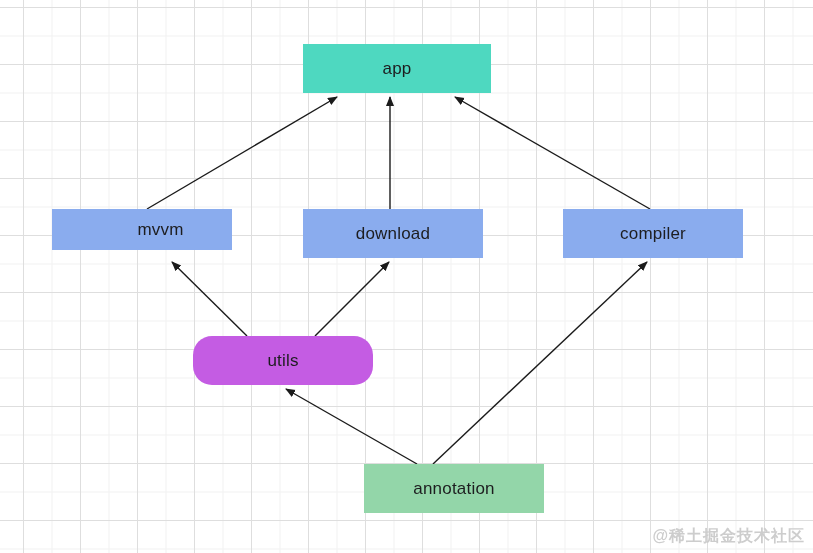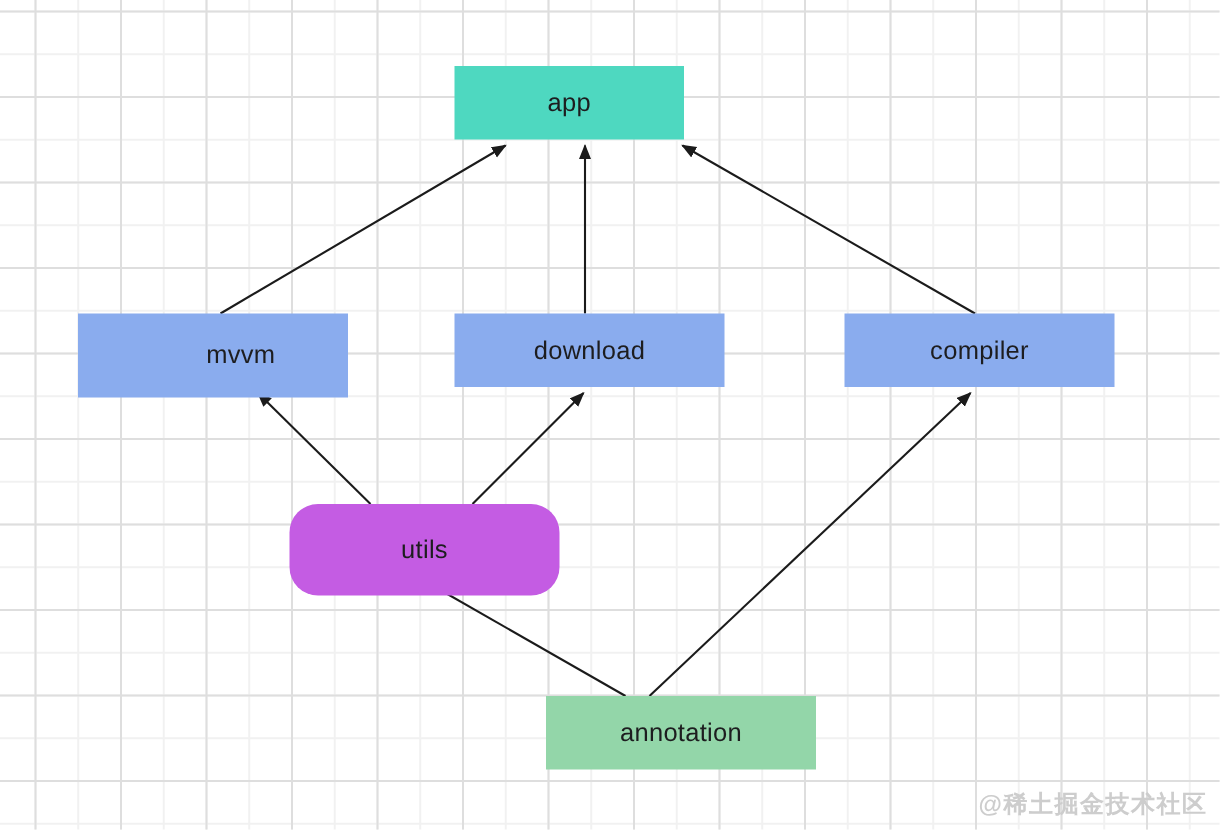--- a/index.html
+++ b/index.html
@@ -69,7 +69,7 @@
       <line x1="433" y1="464" x2="647" y2="262" stroke="#1b1b1b" stroke-width="1.4" marker-end="url(#arrowhead)"></line>
     </svg>
   <div class="watermark" style="color: rgb(205, 205, 205);">@稀土掘金技术社区</div>
-<div class="node" style="left: 303px; top: 44px; width: 153px; height: 49px; background: rgb(78, 216, 192); color: rgb(29, 29, 31);">
+<div class="node" style="left: 303px; top: 44px; width: 188px; height: 49px; background: rgb(78, 216, 192); color: rgb(29, 29, 31);">
       <span>app</span>
     </div>
     <div class="node" style="left: 52px; top: 209px; width: 180px; height: 56px; background: rgb(138, 172, 238); color: rgb(29, 29, 31); padding-left: 37px;">

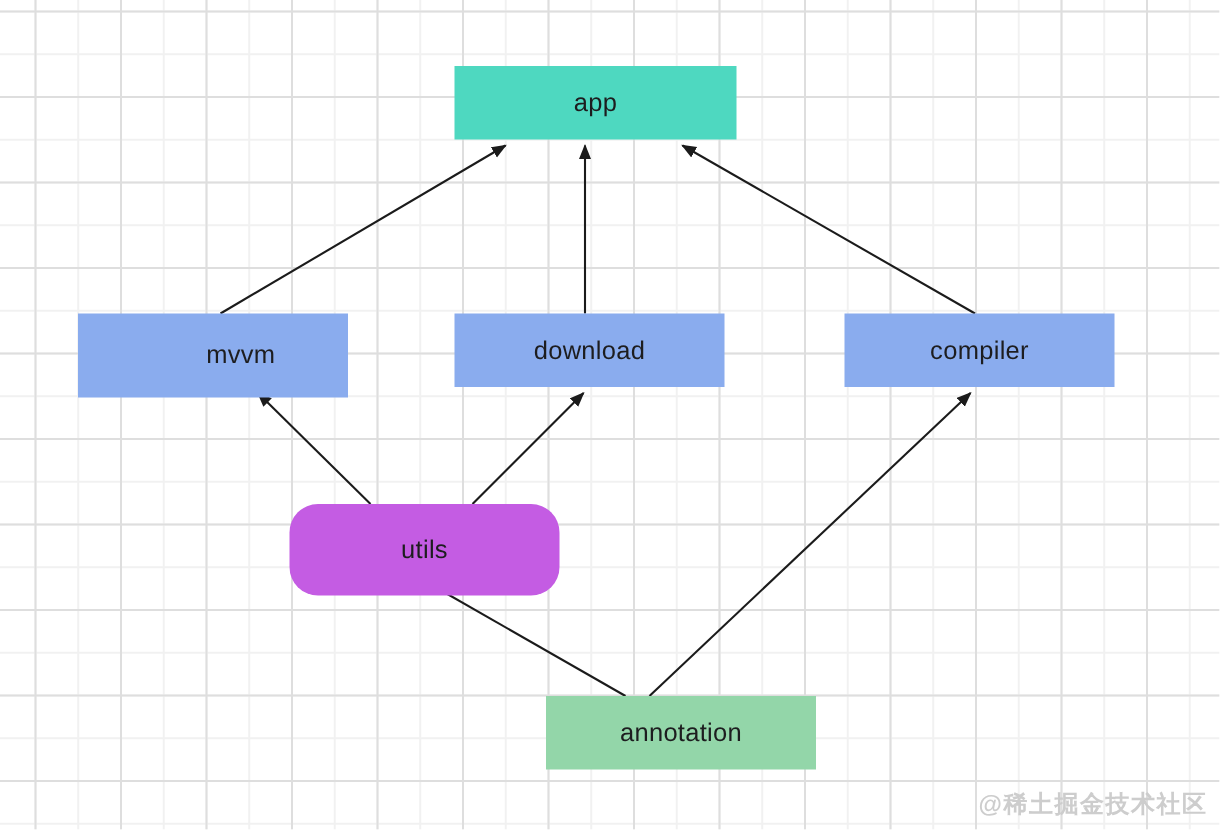--- a/index.html
+++ b/index.html
@@ -72,7 +72,7 @@
 <div class="node" style="left: 303px; top: 44px; width: 188px; height: 49px; background: rgb(78, 216, 192); color: rgb(29, 29, 31);">
       <span>app</span>
     </div>
-    <div class="node" style="left: 52px; top: 209px; width: 180px; height: 56px; background: rgb(138, 172, 238); color: rgb(29, 29, 31); padding-left: 37px;">
+    <div class="node" style="left: 52px; top: 209px; width: 180px; height: 41px; background: rgb(138, 172, 238); color: rgb(29, 29, 31); padding-left: 37px;">
       <span>mvvm</span>
     </div>
     <div class="node" style="left: 563px; top: 209px; width: 180px; height: 49px; background: rgb(138, 172, 238); color: rgb(29, 29, 31);">

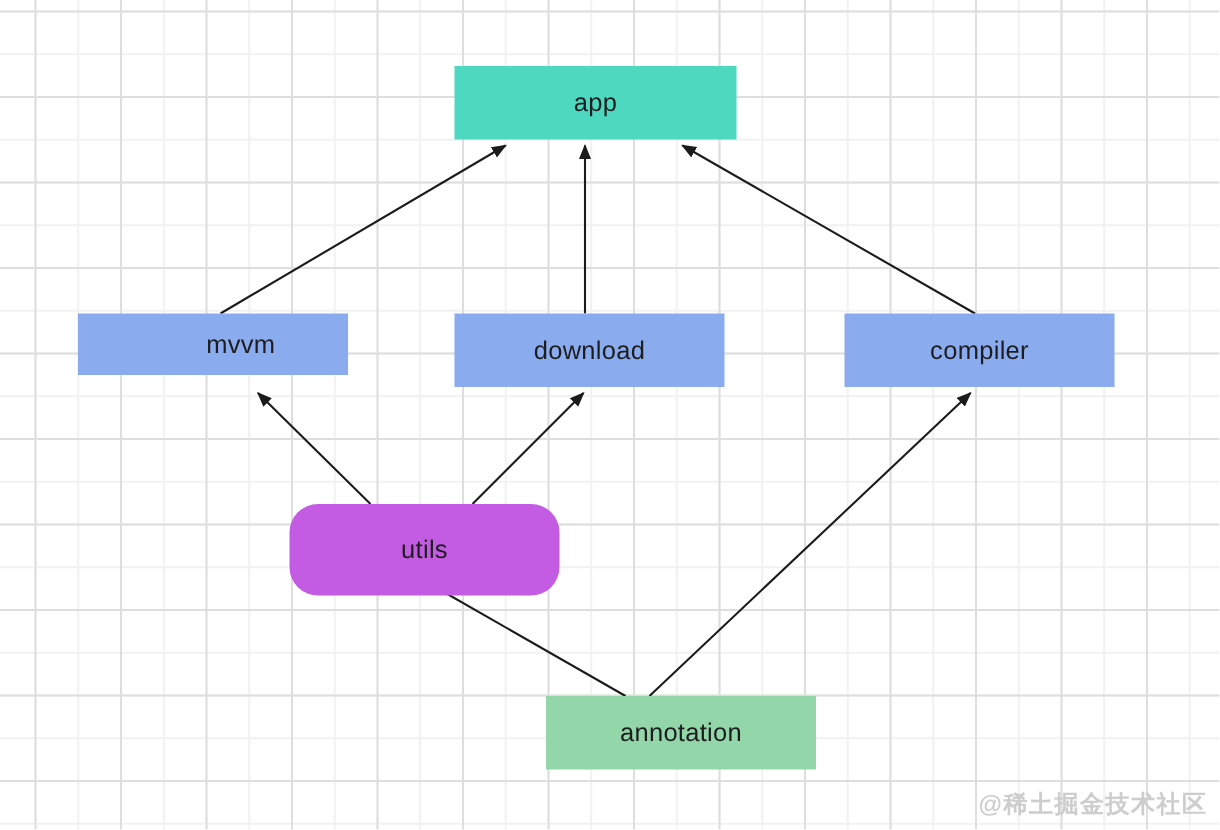--- a/index.html
+++ b/index.html
@@ -81,7 +81,7 @@
     <div class="node" style="left: 303px; top: 209px; width: 180px; height: 49px; background: rgb(138, 172, 238); color: rgb(29, 29, 31);">
       <span>download</span>
     </div>
-    <div class="node" style="left: 193px; top: 336px; width: 180px; height: 61px; background: rgb(196, 92, 227); color: rgb(29, 29, 31); border-radius: 19px;">
+    <div class="node" style="left: 193px; top: 336px; width: 180px; height: 49px; background: rgb(196, 92, 227); color: rgb(29, 29, 31); border-radius: 19px;">
       <span>utils</span>
     </div>
     <div class="node" style="left: 345px; top: 464px; width: 180px; height: 49px; background: rgb(147, 214, 169); color: rgb(29, 29, 31); margin-left: 19px;">

